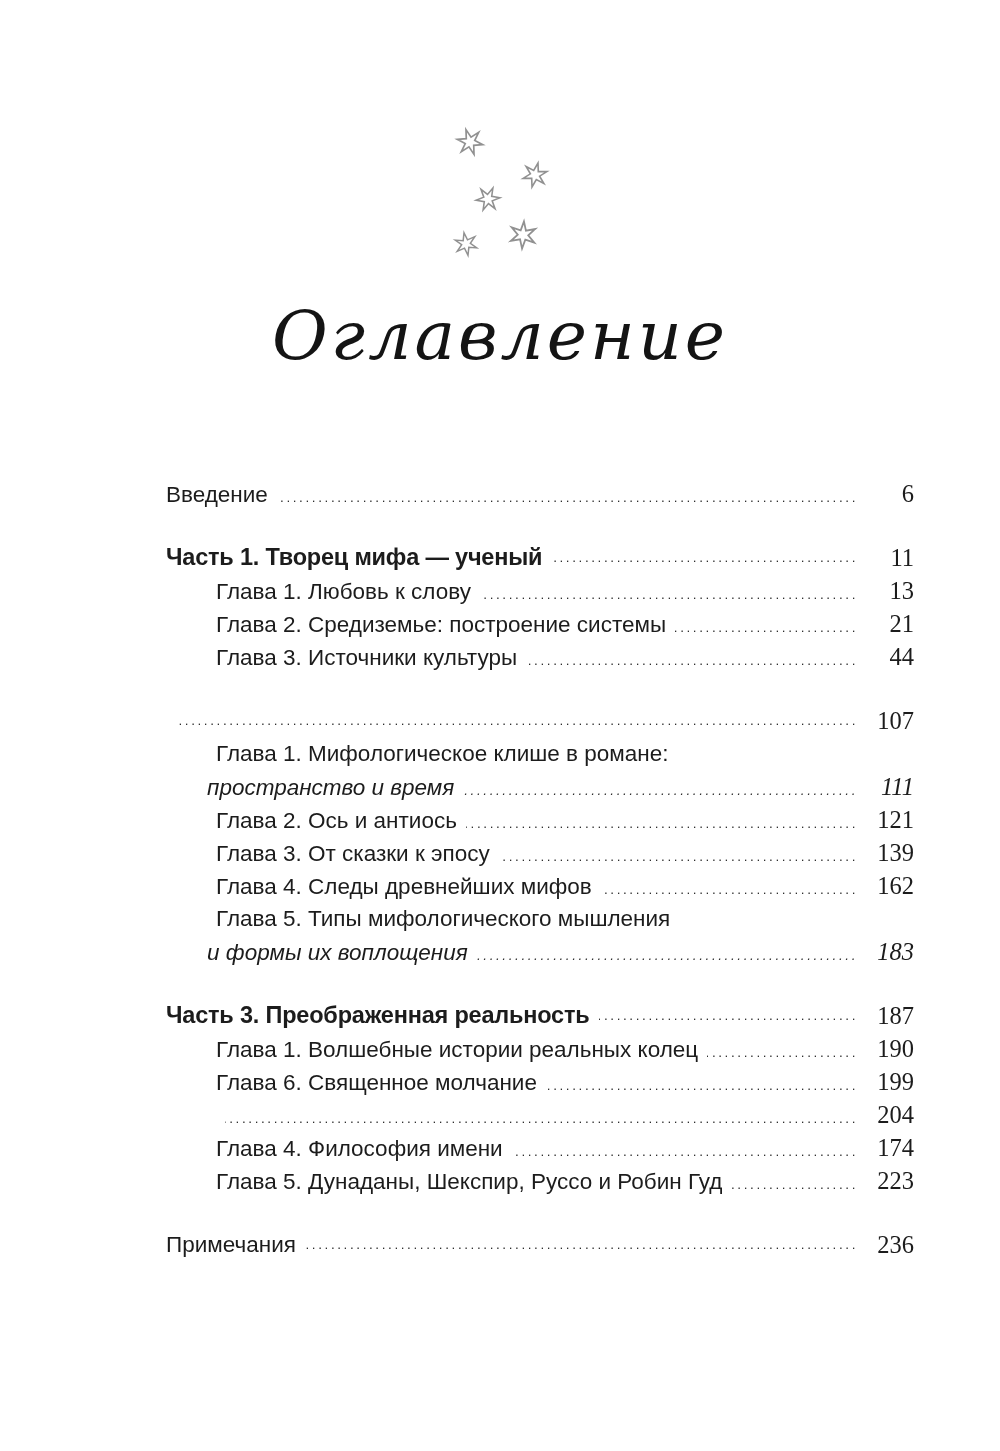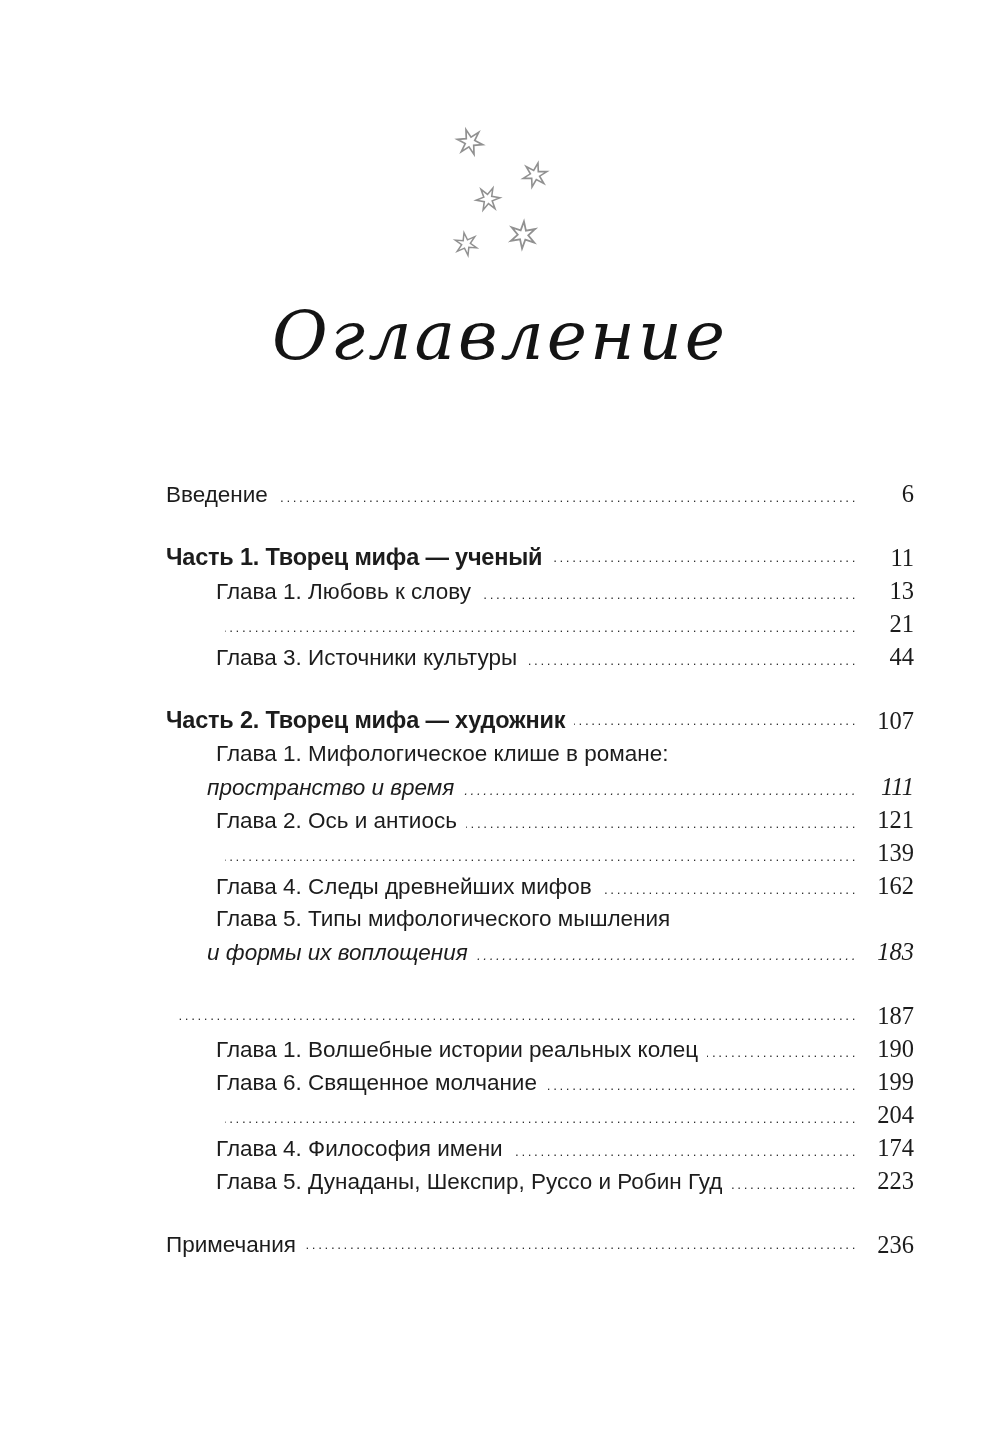--- a/index.html
+++ b/index.html
@@ -115,6 +115,7 @@
     <span class="toc-page">13</span>
   </div>
       <div class="toc-row indent-1">
+    <span class="toc-label">Глава 2. Средиземье: построение системы</span>
     <span class="toc-dots">............................................................................................................................................................................................................................</span>
     <span class="toc-page">21</span>
   </div>

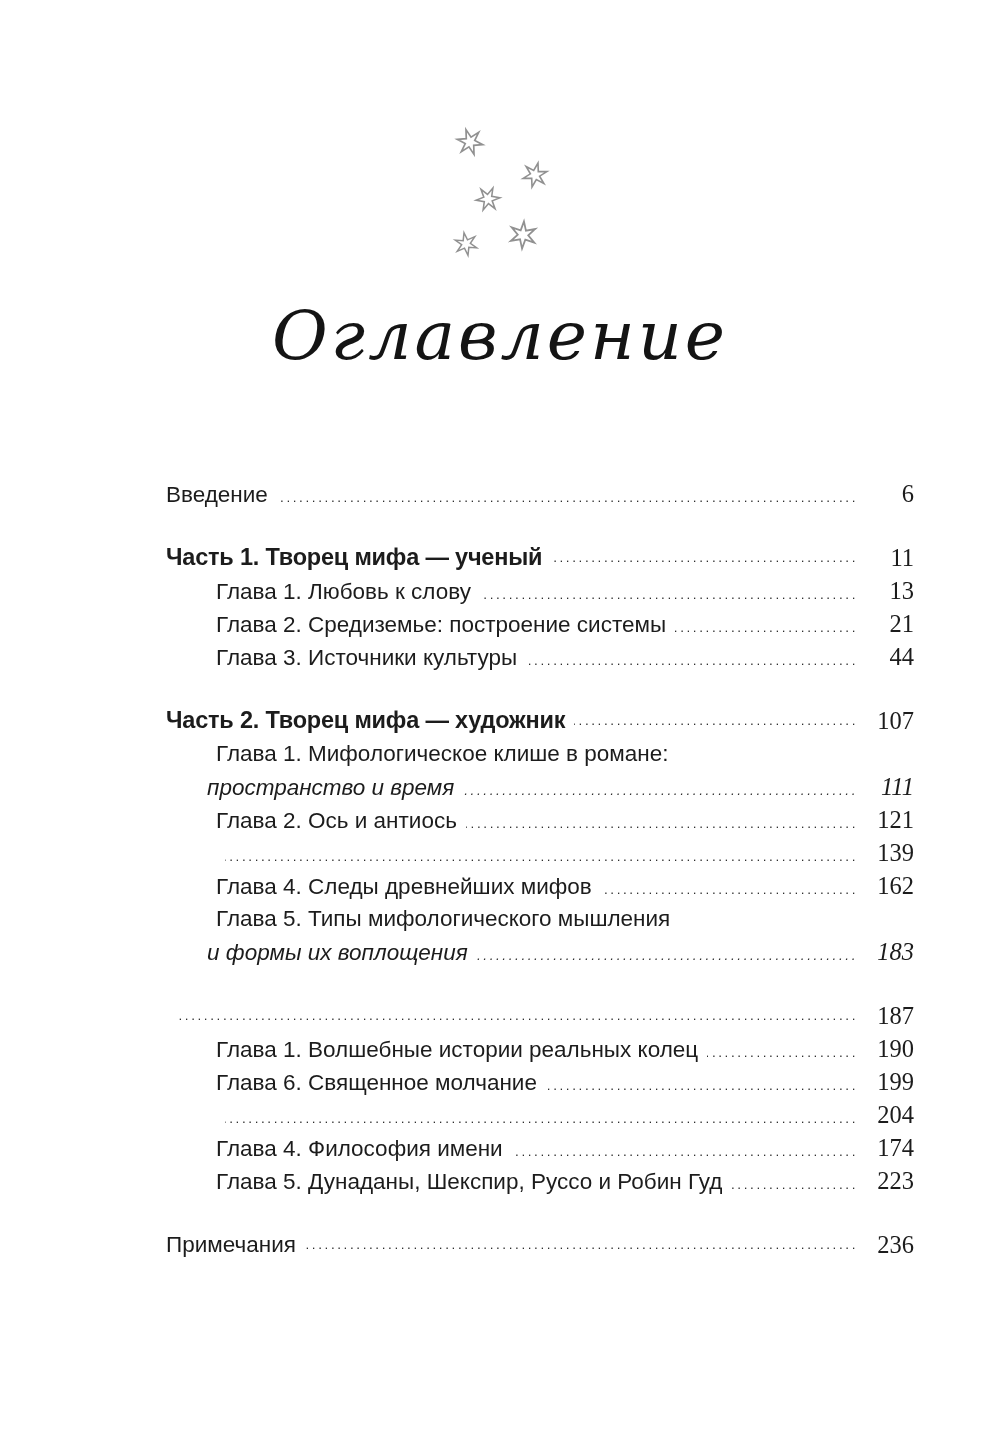--- a/index.html
+++ b/index.html
@@ -125,7 +125,6 @@
     <span class="toc-page">44</span>
   </div>
       <div class="toc-row bold gap-before">
-    <span class="toc-label">Часть 2. Творец мифа — художник</span>
     <span class="toc-dots">............................................................................................................................................................................................................................</span>
     <span class="toc-page">107</span>
   </div>

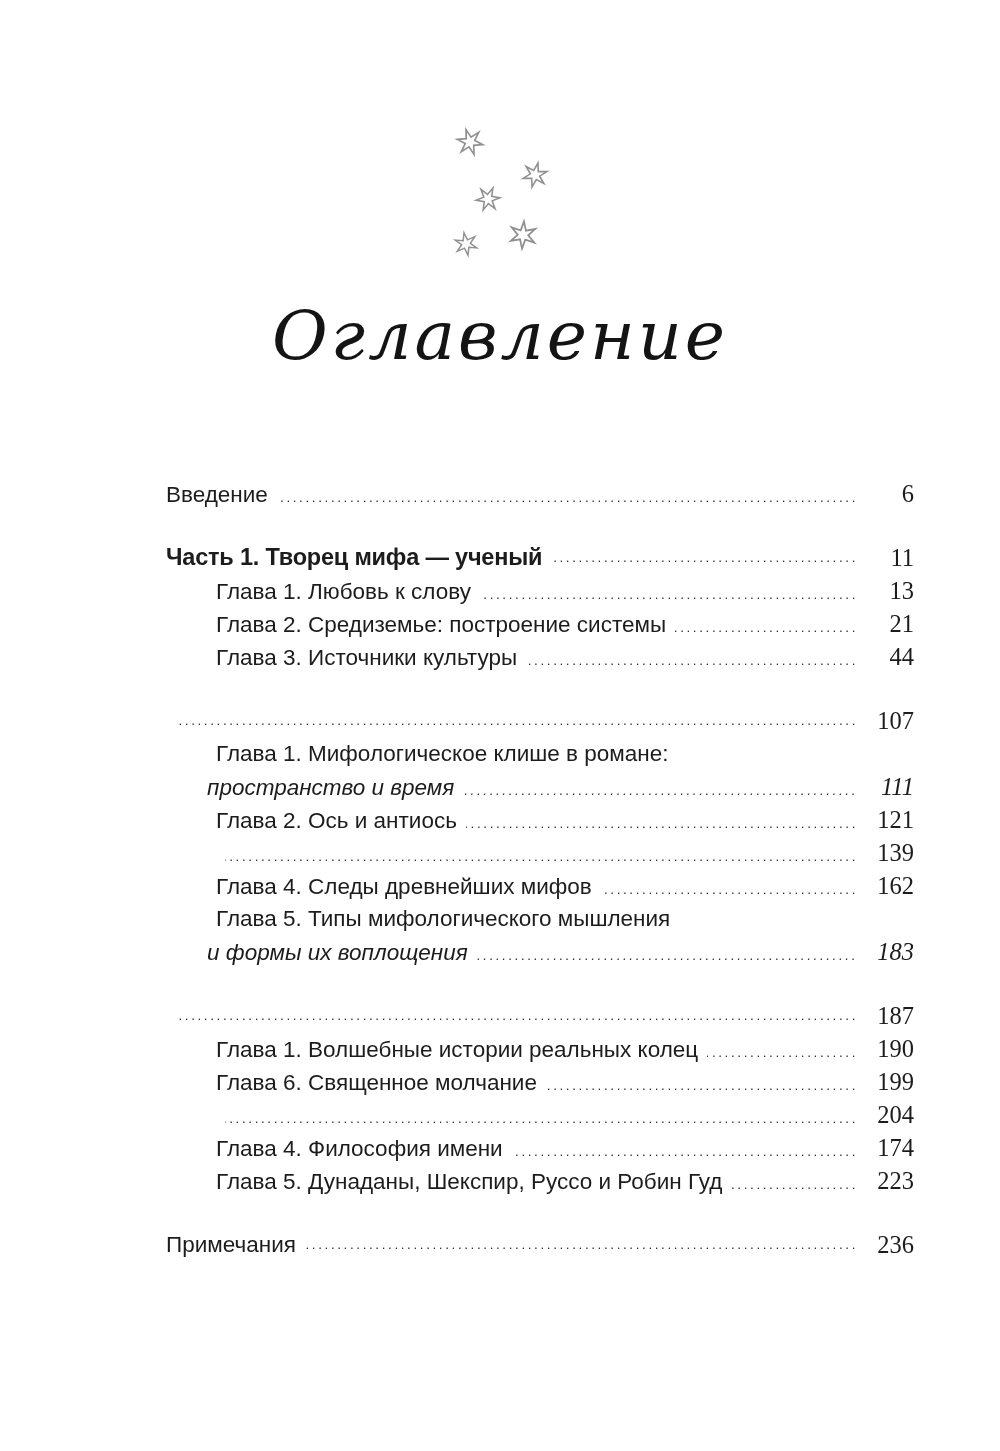--- a/index.html
+++ b/index.html
@@ -144,6 +144,7 @@
     <span class="toc-page">121</span>
   </div>
       <div class="toc-row indent-1">
+    <span class="toc-label">Глава 3. От сказки к эпосу</span>
     <span class="toc-dots">............................................................................................................................................................................................................................</span>
     <span class="toc-page">139</span>
   </div>

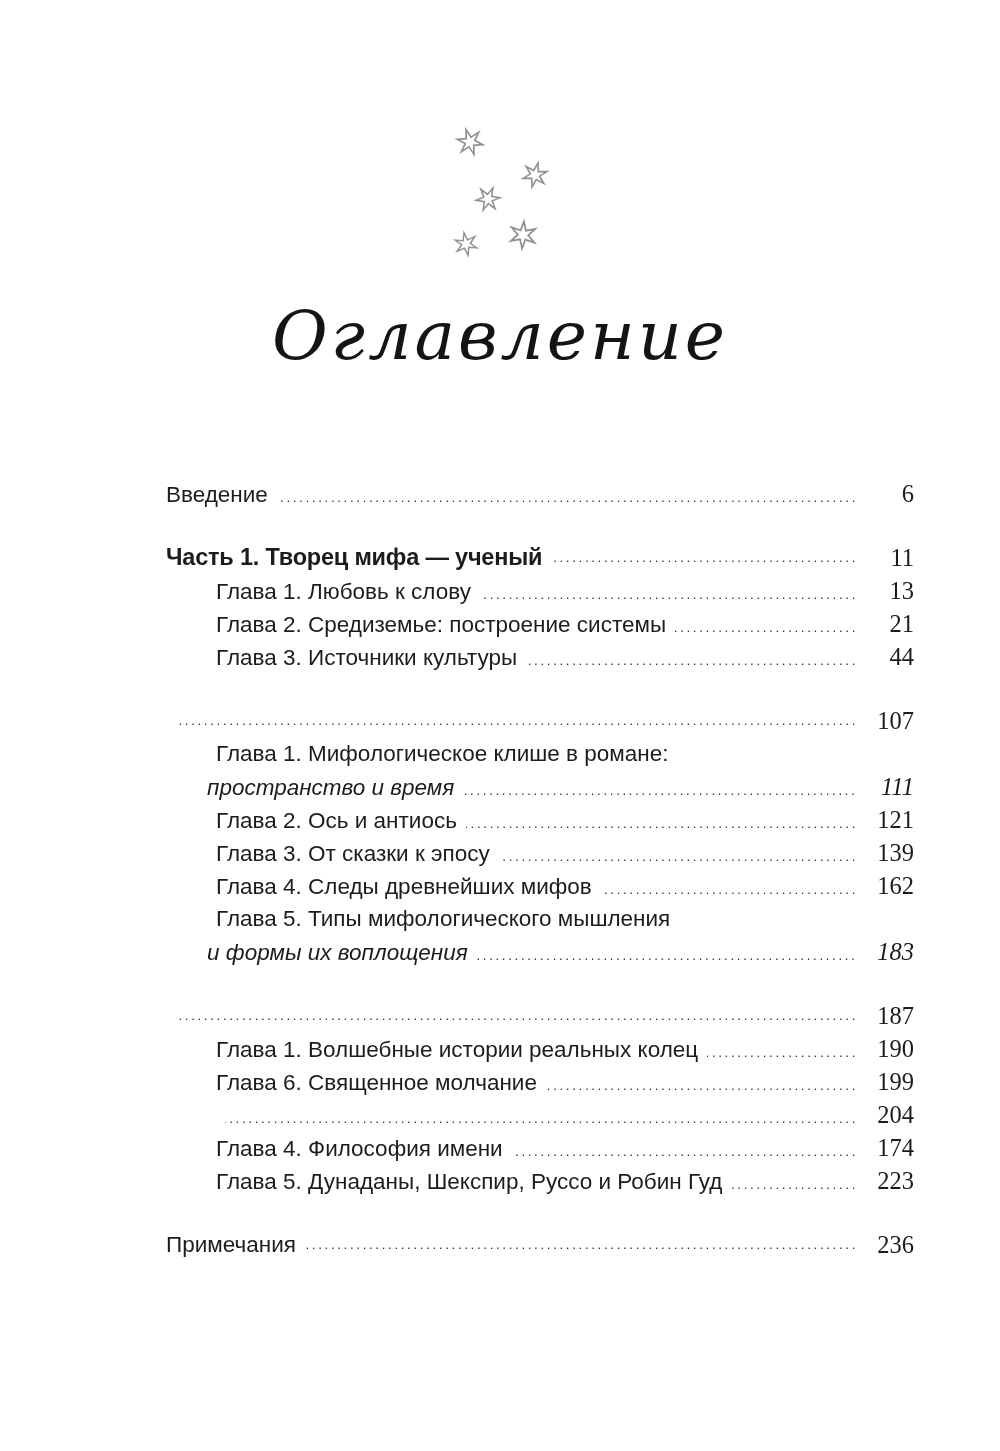--- a/index.html
+++ b/index.html
@@ -164,6 +164,7 @@
     <span class="toc-page">183</span>
   </div>
       <div class="toc-row bold gap-before">
+    <span class="toc-label">Часть 3. Преображенная реальность</span>
     <span class="toc-dots">............................................................................................................................................................................................................................</span>
     <span class="toc-page">187</span>
   </div>

